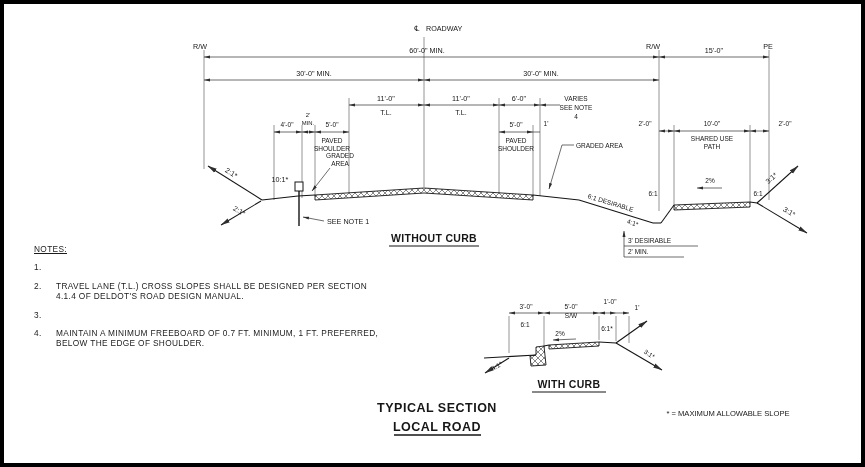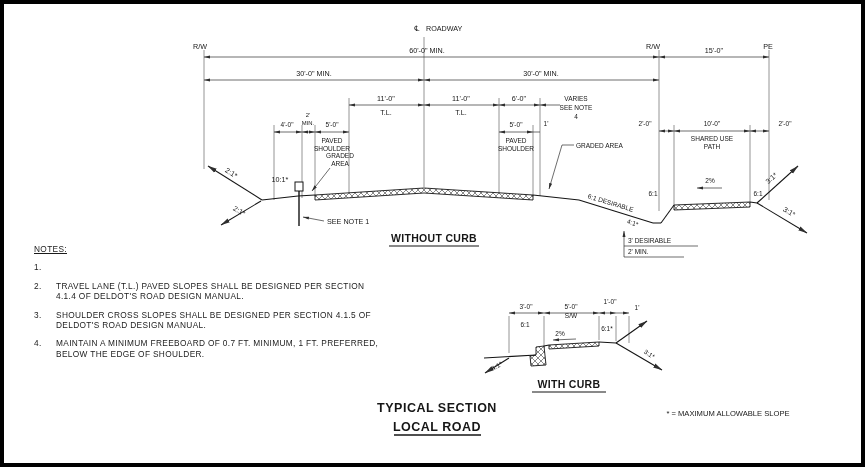--- a/index.html
+++ b/index.html
@@ -230,7 +230,7 @@
   </div>
   <div class="note-item">
     <span class="note-num">2.</span>
-    <span class="note-text">TRAVEL LANE (T.L.) PAVED SLOPES SHALL BE DESIGNED PER SECTION
+    <span class="note-text">TRAVEL LANE (T.L.) CROSS SLOPES SHALL BE DESIGNED PER SECTION
 4.1.4 OF DELDOT'S ROAD DESIGN MANUAL.</span>
   </div>
   <div class="note-item">

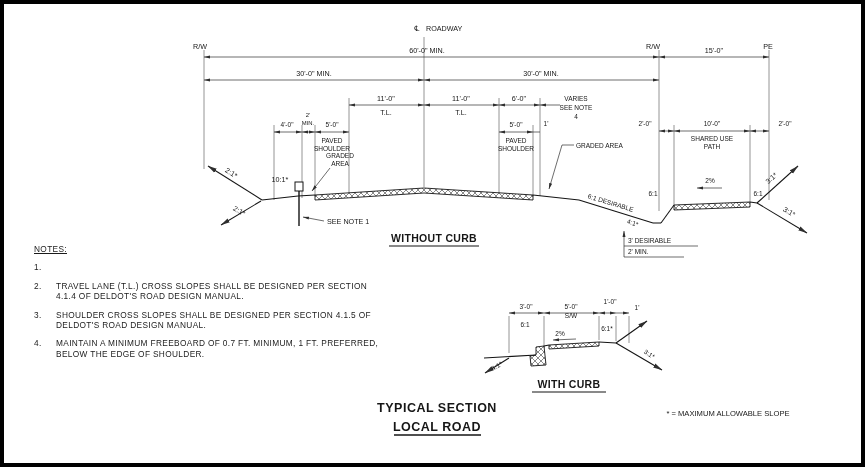--- a/index.html
+++ b/index.html
@@ -235,8 +235,6 @@
   </div>
   <div class="note-item">
     <span class="note-num">3.</span>
-    <span class="note-text">SHOULDER CROSS SLOPES SHALL BE DESIGNED PER SECTION 4.1.5 OF
-DELDOT'S ROAD DESIGN MANUAL.</span>
   </div>
   <div class="note-item">
     <span class="note-num">4.</span>

